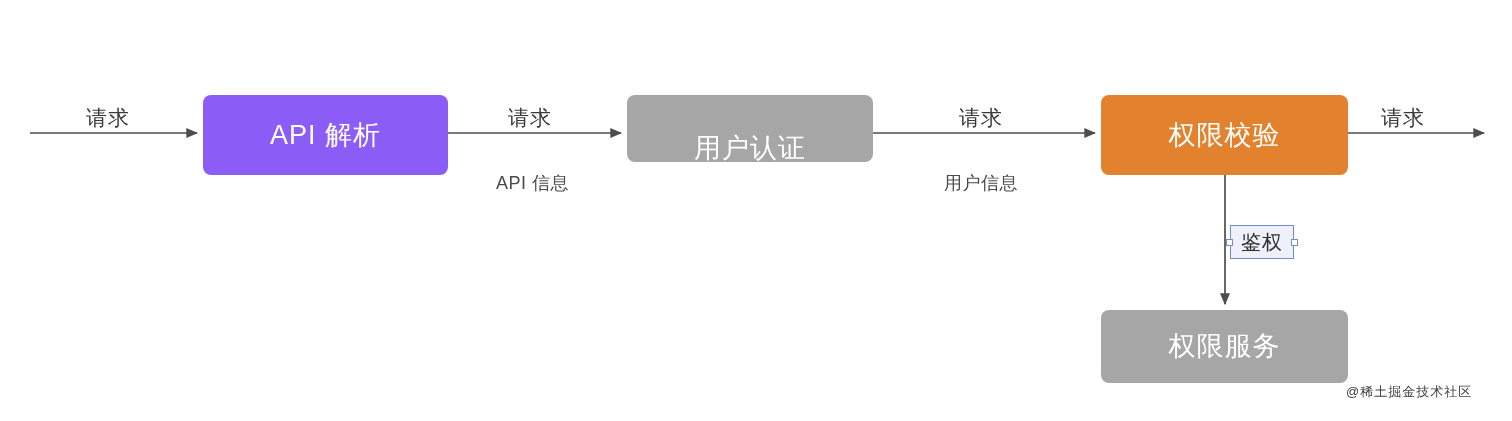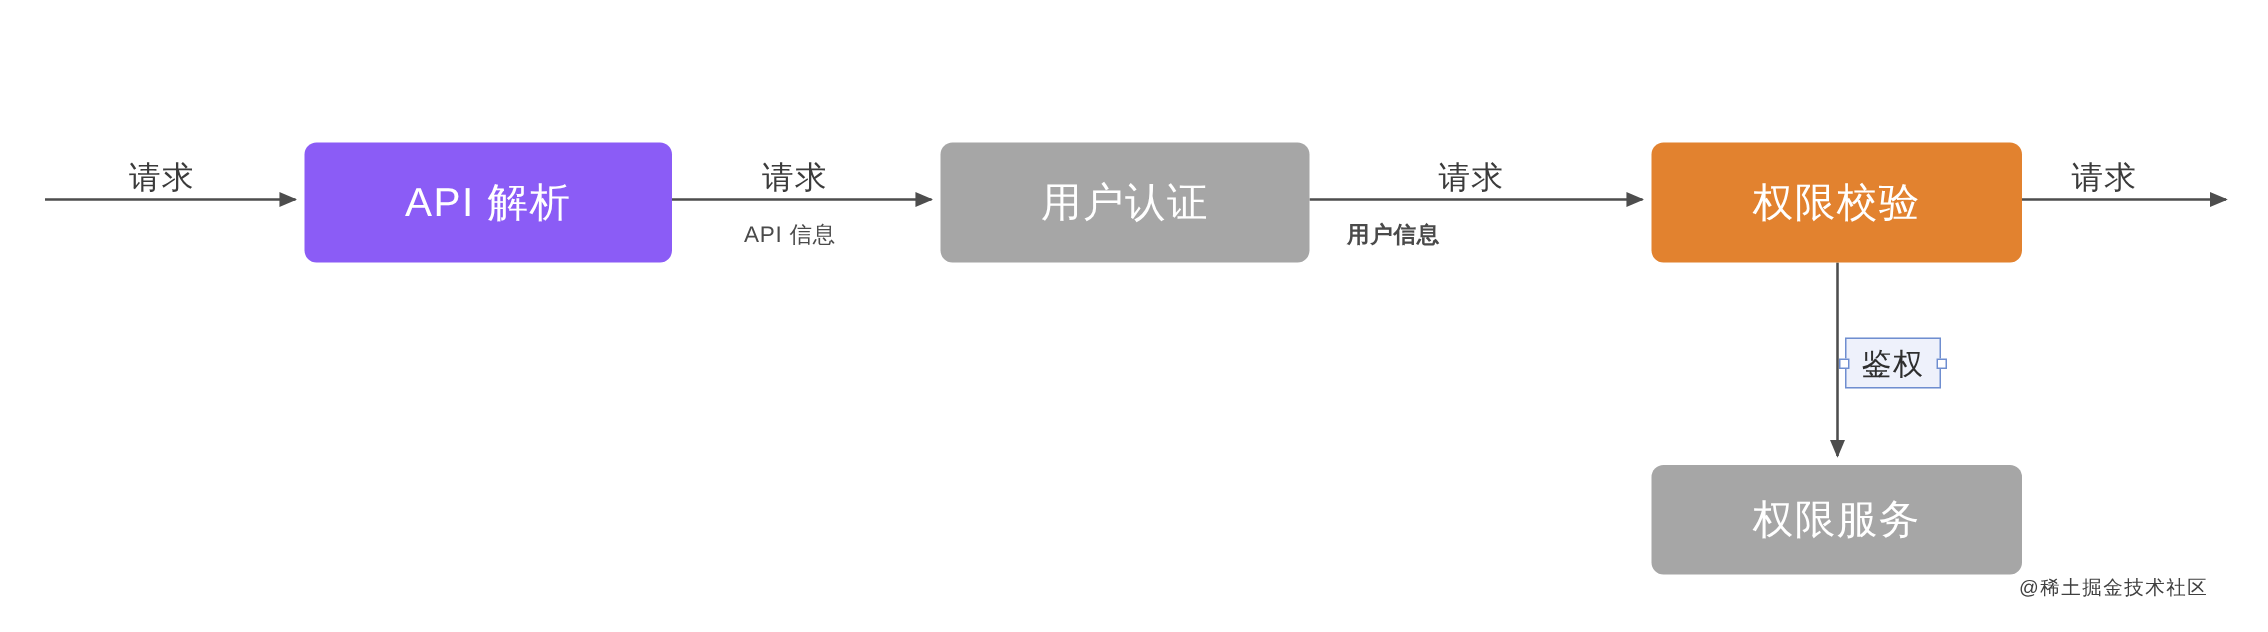--- a/index.html
+++ b/index.html
@@ -44,7 +44,7 @@
     white-space: nowrap;
   }
   #node-api    { left: 203px; top: 95px;  width: 245px; height: 80px; background: #8b5cf6; }
-  #node-auth   { left: 627px; top: 95px;  width: 246px; height: 80px; background: #a6a6a6; }
+  #node-auth   { left: 627px; top: 95px;  width: 246px; height: 67px; background: #a6a6a6; align-items: flex-end; }
   #node-perm   { left: 1101px; top: 95px; width: 247px; height: 80px; background: #e2822f; }
   #node-permsvc{ left: 1101px; top: 310px; width: 247px; height: 73px; background: #a6a6a6; }
 

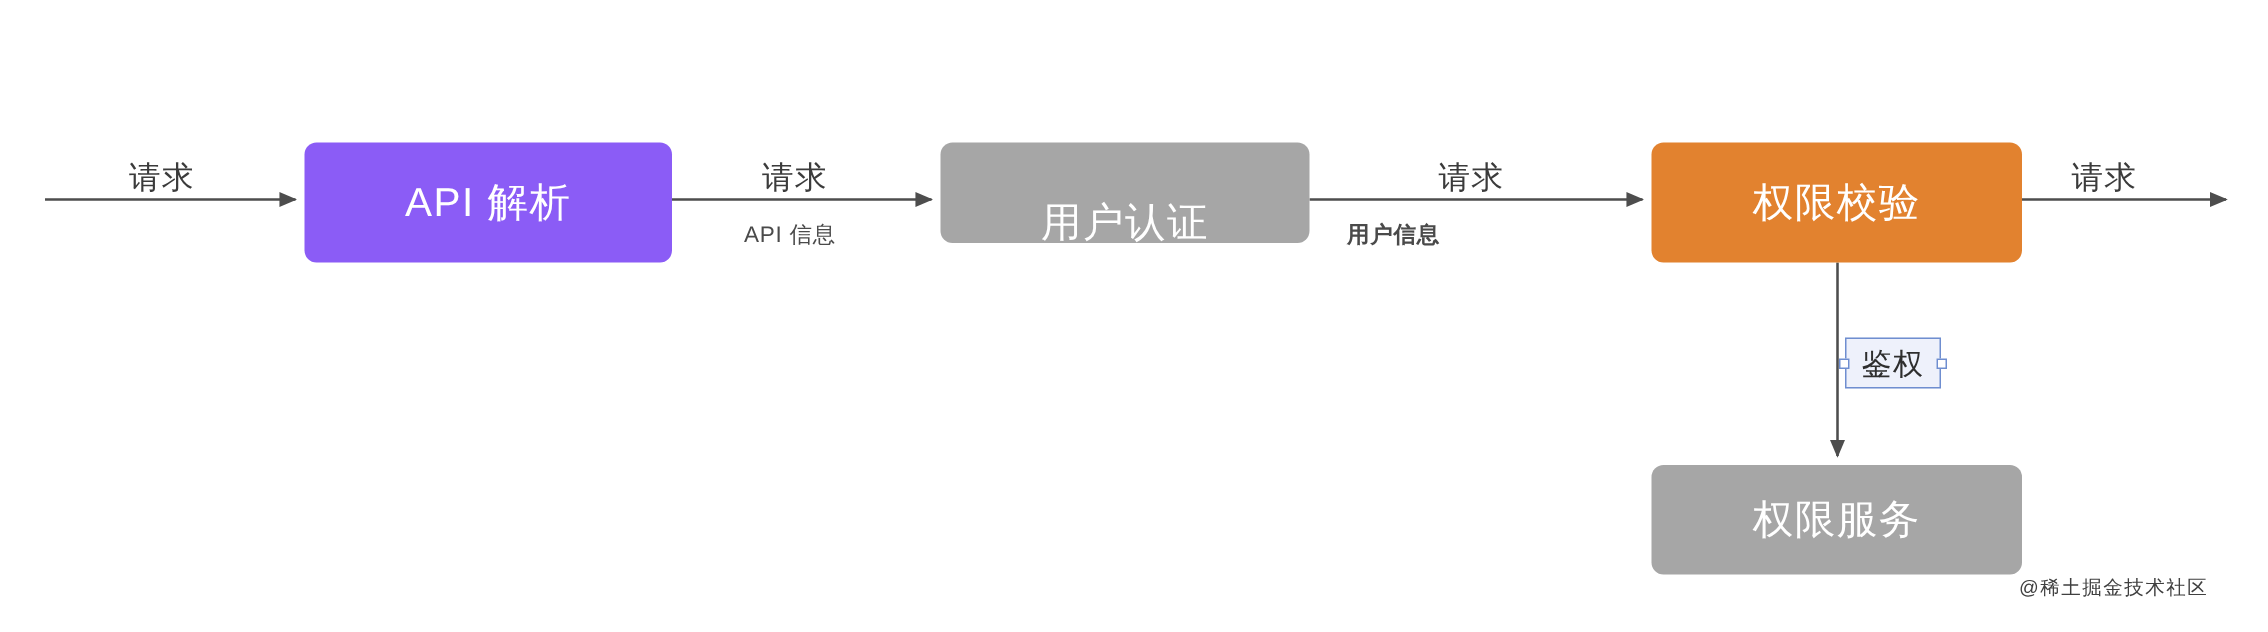--- a/index.html
+++ b/index.html
@@ -62,10 +62,11 @@
     font-family: Liberation Serif, serif;
   }
   .edge-label.secondary {
-    font-size: 15px;
+    font-size: 18px;
     line-height: 1;
     letter-spacing: 0.5px;
     color: #4a4a4a;
+    margin-top: 25px;
   }
   #lbl-e1-top { left: 86px;  top: 108px; }
   #lbl-e2-top { left: 508px; top: 108px; }

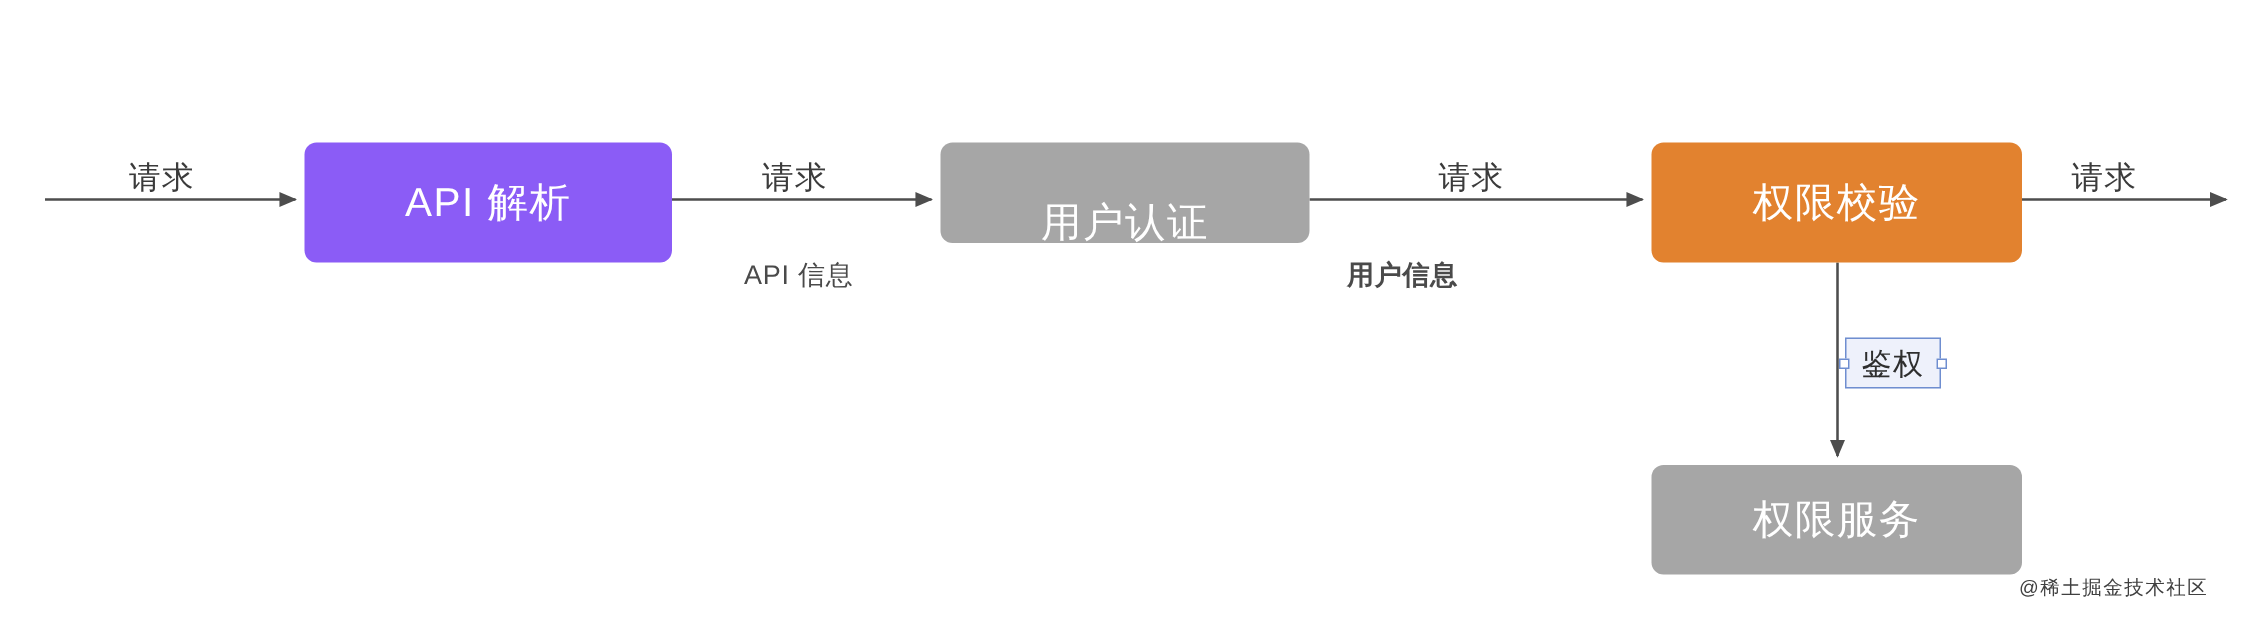--- a/index.html
+++ b/index.html
@@ -72,7 +72,7 @@
   #lbl-e2-top { left: 508px; top: 108px; }
   #lbl-e2-bot { left: 496px; top: 149px; }
   #lbl-e3-top { left: 959px; top: 108px; }
-  #lbl-e3-bot { left: 898px; top: 149px; font-weight: bold; }
+  #lbl-e3-bot { left: 944px; top: 149px; }
   #lbl-e4-top { left: 1381px; top: 108px; }
 
   

